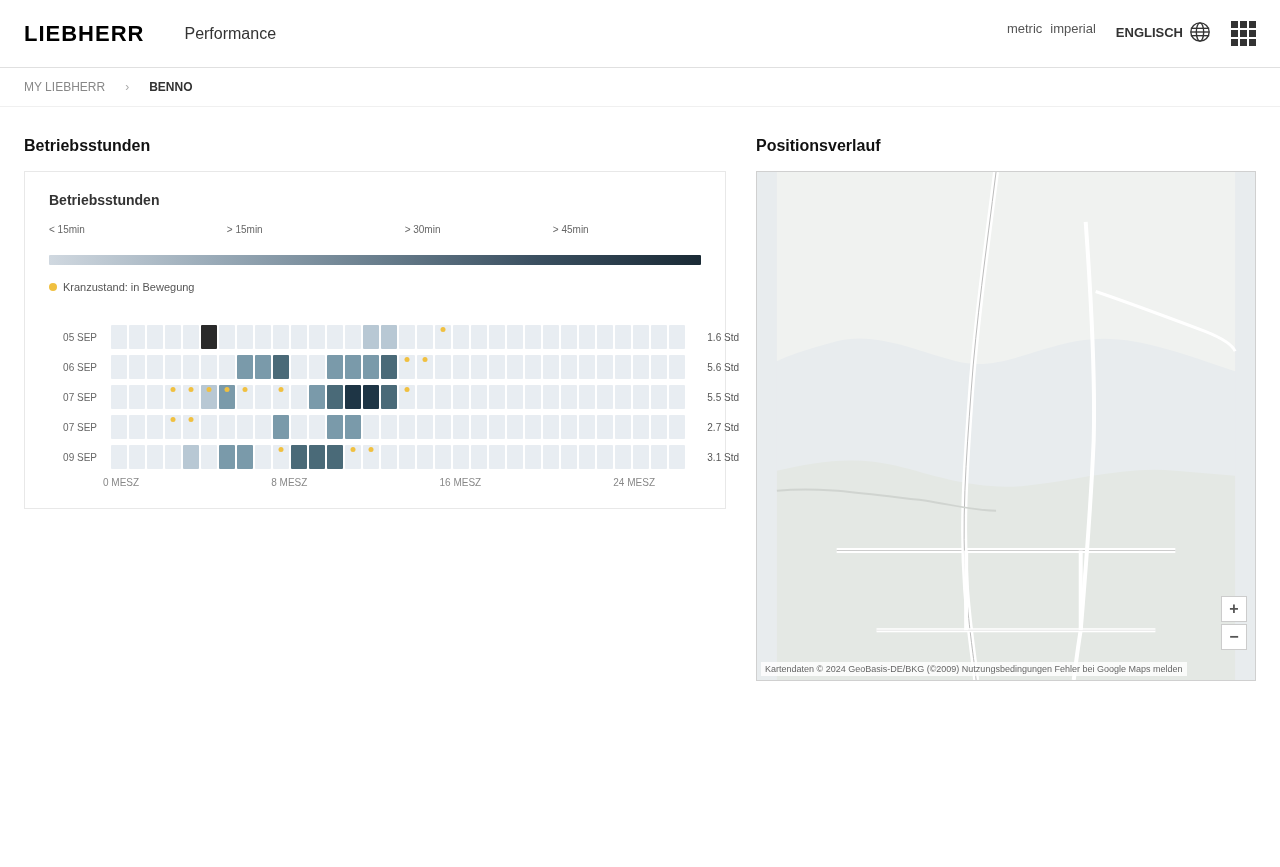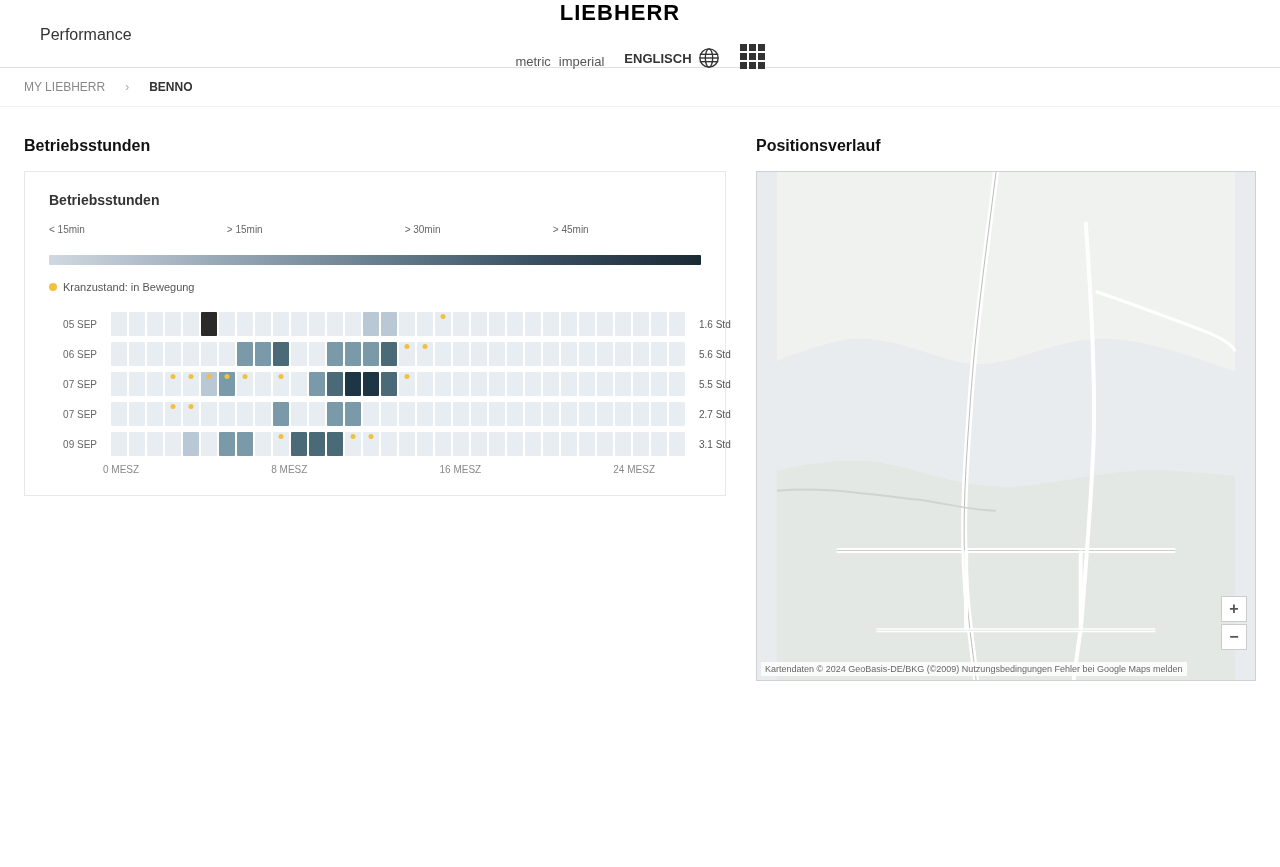--- a/index.html
+++ b/index.html
@@ -9,10 +9,9 @@
     .header {
       display: flex;
       align-items: center;
-      padding: 0 40px;
+      padding: 0 24px;
       height: 68px;
       border-bottom: 1px solid #e0e0e0;
-      flex-direction: column;
     }
     .logo {
       font-size: 22px;

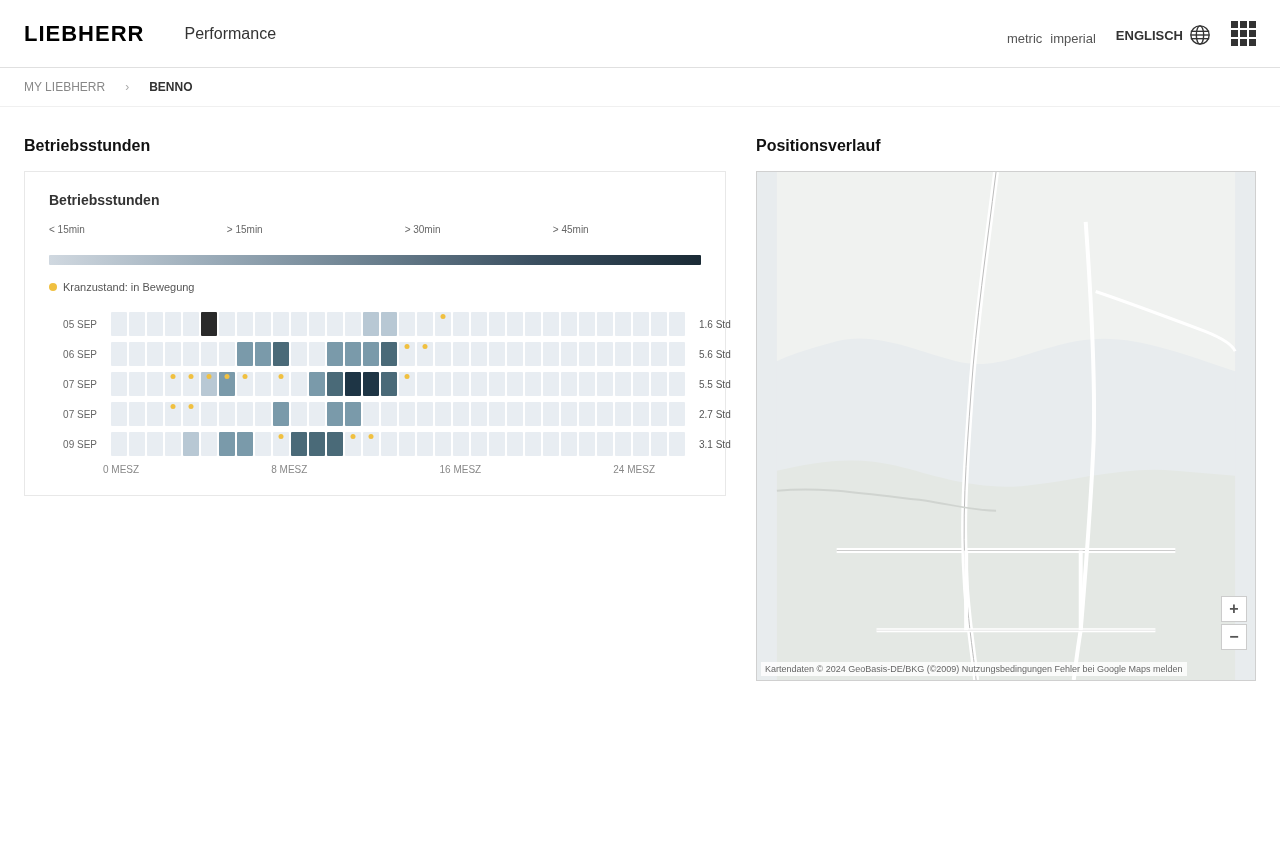--- a/index.html
+++ b/index.html
@@ -27,7 +27,7 @@
     }
     .header-right {
       display: flex;
-      align-items: flex-end;
+      align-items: flex-start;
       gap: 20px;
     }
     .metric-imperial {

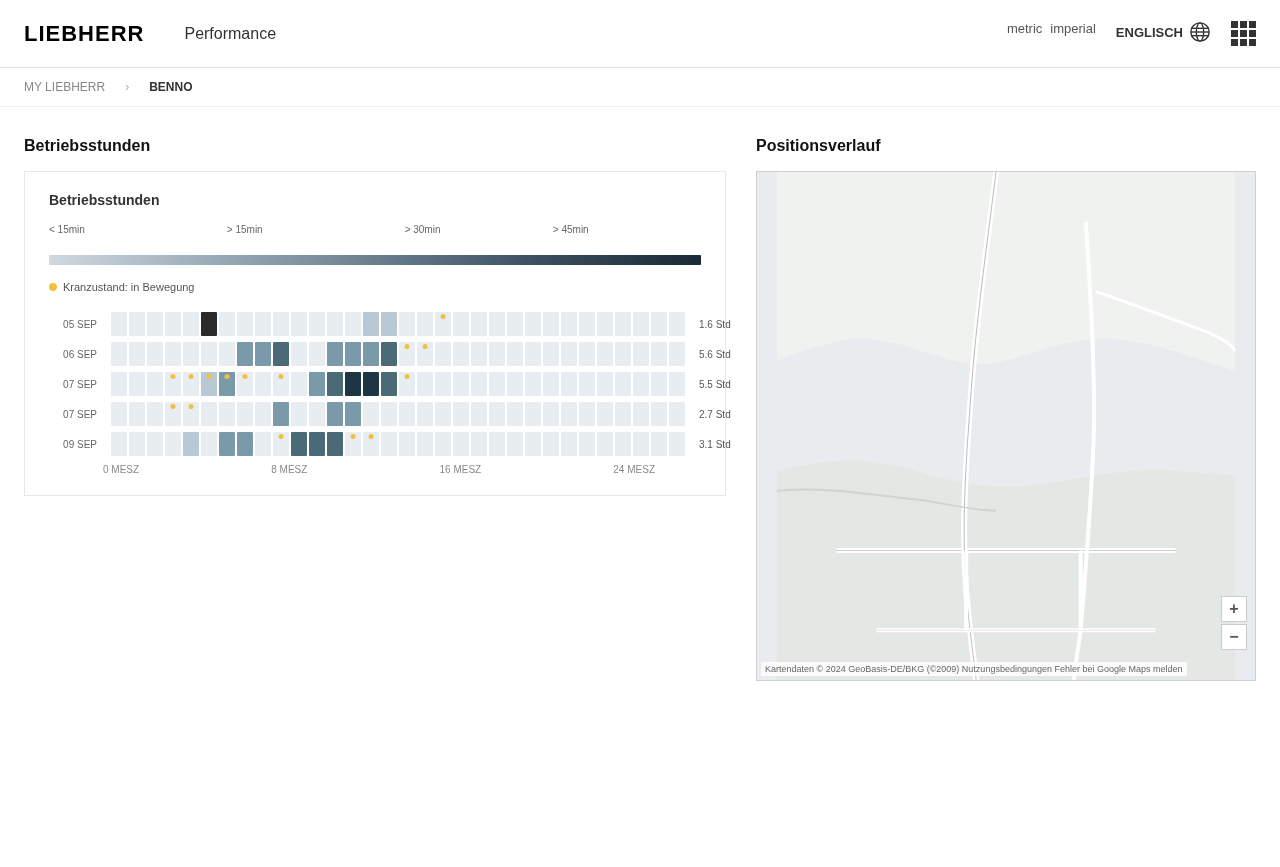--- a/index.html
+++ b/index.html
@@ -130,7 +130,7 @@
       display: flex;
       align-items: center;
       gap: 6px;
-      margin-bottom: 19px;
+      margin-bottom: 32px;
       font-size: 11px;
       color: #555;
     }

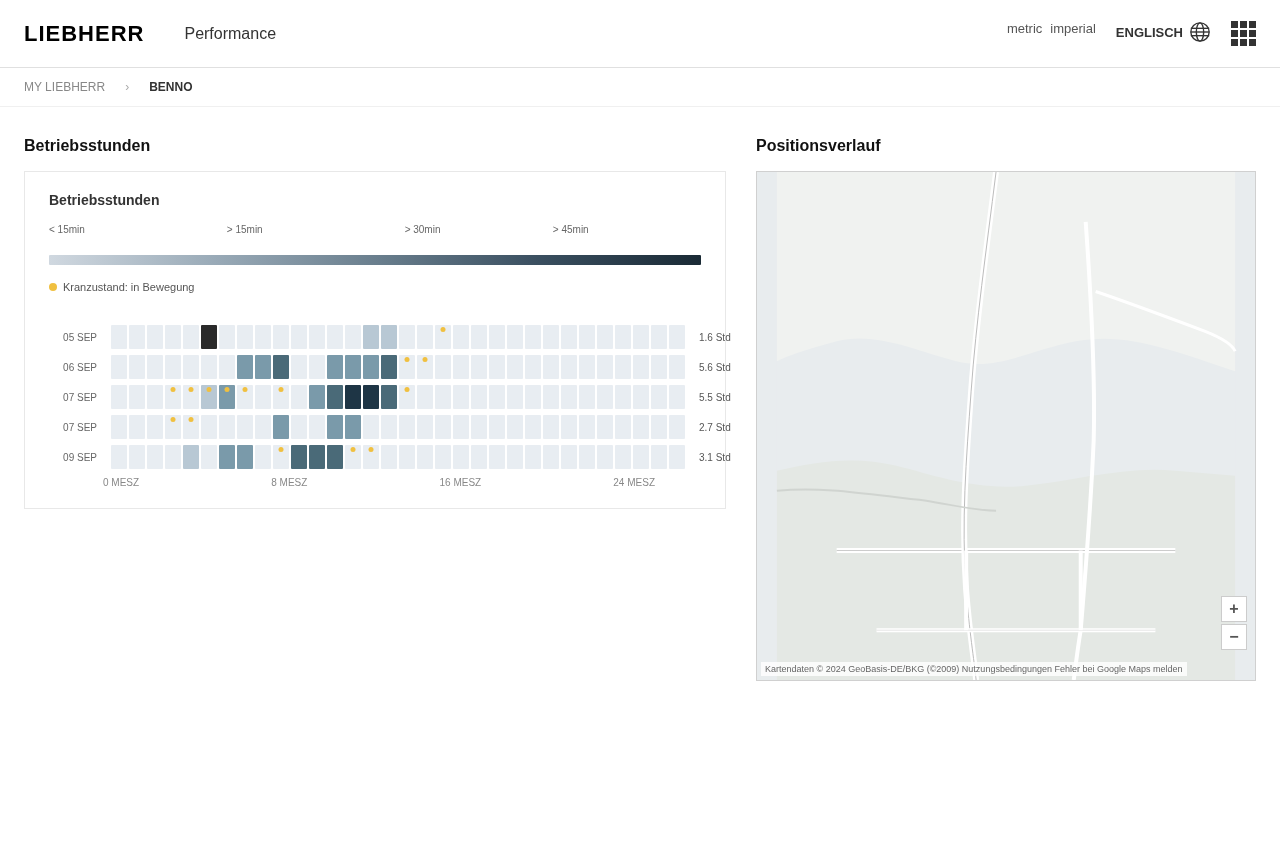--- a/index.html
+++ b/index.html
@@ -191,7 +191,7 @@
       font-size: 10px;
       color: #555;
       width: 40px;
-      text-align: left;
+      text-align: right;
       flex-shrink: 0;
     }
 

